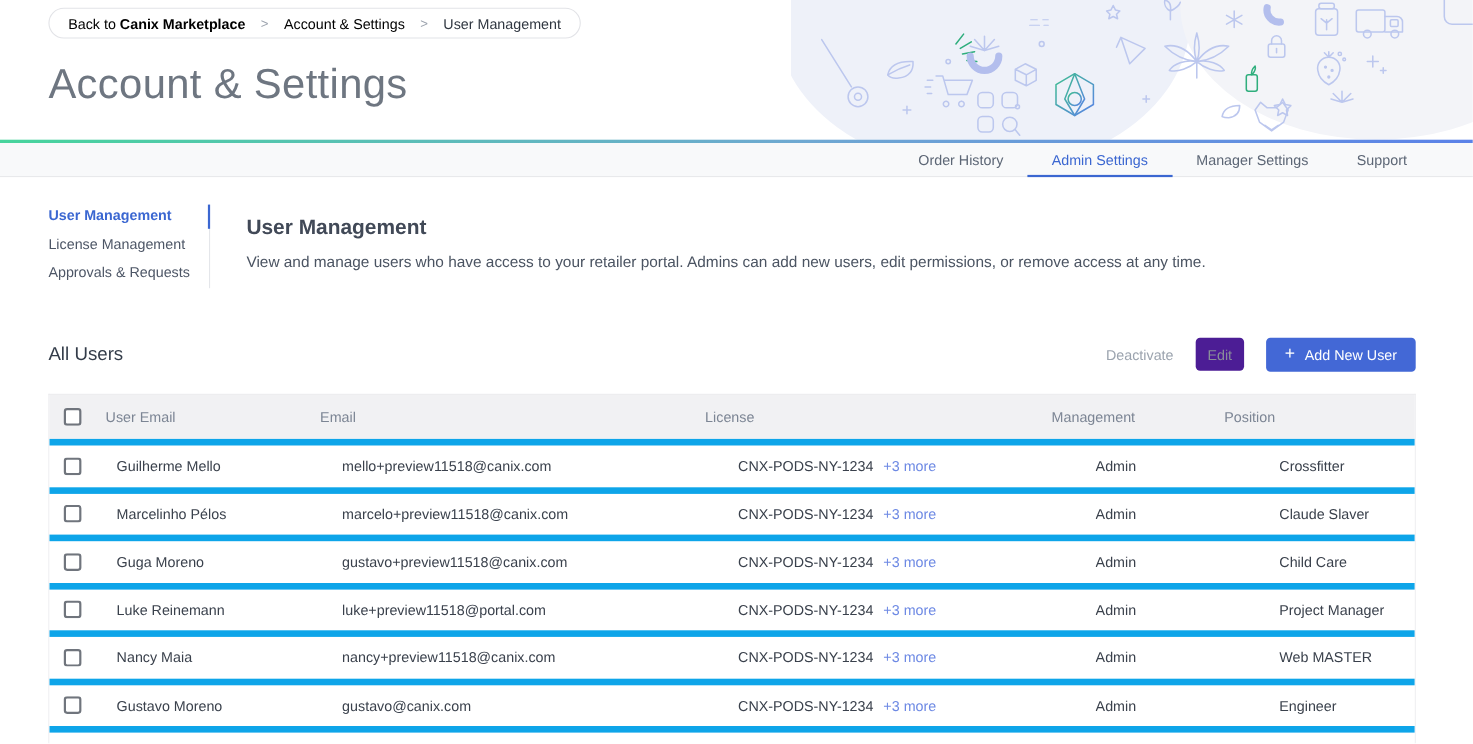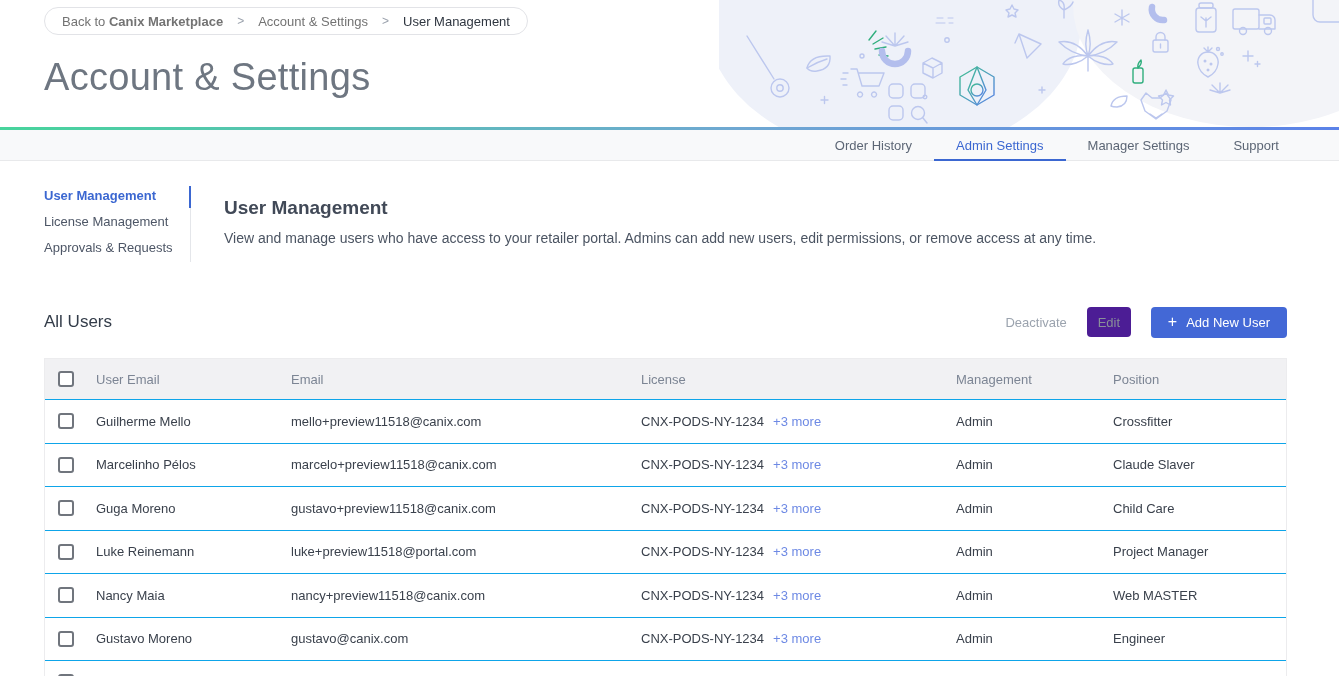--- a/index.html
+++ b/index.html
@@ -14,7 +14,7 @@
   .breadcrumb { position:absolute; top:7px; left:44px; height:28px; display:inline-flex; align-items:center;
     gap:14px; padding:0 17px; border:1px solid #e2e3e7; border-radius:15px; background:#fff;
     font-size:13px; z-index:5; }
-  .crumb-link { color:#737373; text-decoration:none; cursor:pointer; }
+  .crumb-link { color:#000000; text-decoration:none; cursor:pointer; }
   .crumb-link b { font-weight:700; }
   .crumb-sep { color:#9aa1ac; font-size:12px; }
   .crumb-current { color:#2f3640; }

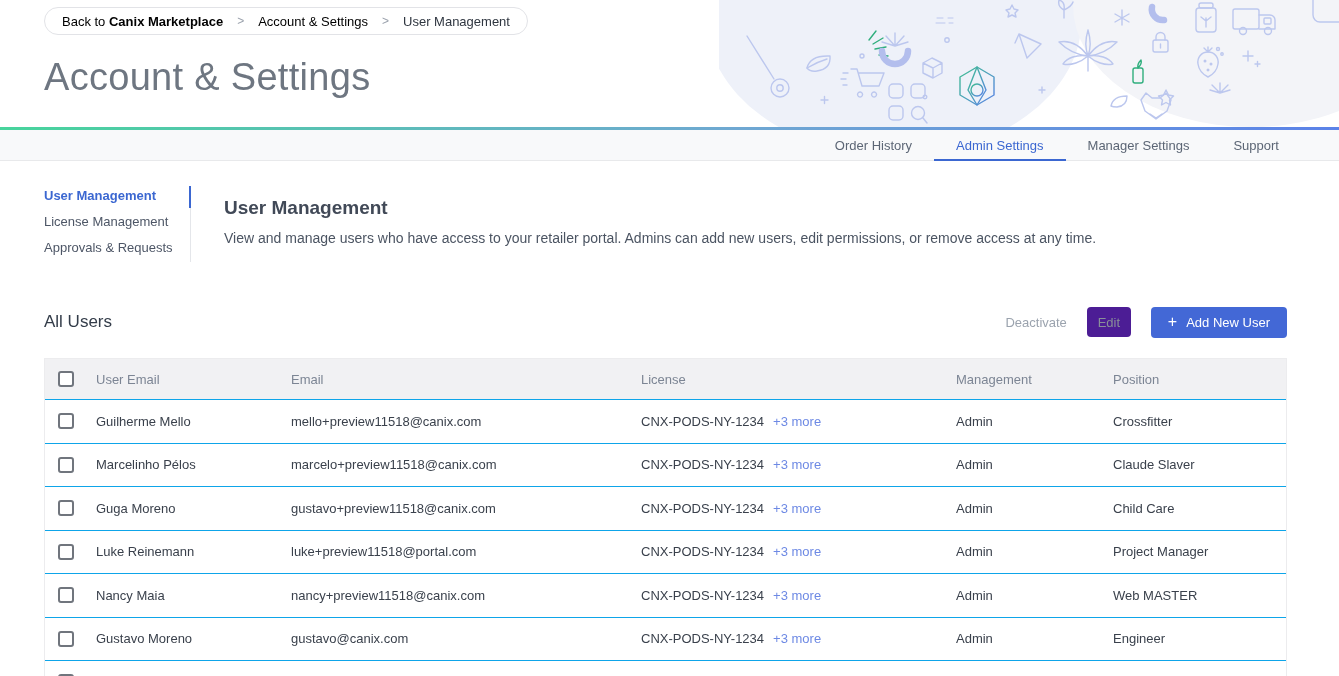--- a/index.html
+++ b/index.html
@@ -61,7 +61,7 @@
   .table { position:absolute; left:44px; top:358px; width:1243px; border:1px solid #ececee; border-bottom:none; }
   .thead, .trow { display:grid; grid-template-columns:51px 195px 350px 315px 157px 1fr; align-items:center; }
   .thead { height:40px; background:#f1f1f3; font-size:13px; color:#7c8594; }
-  .trow { height:43.5px; background:#fff; border-top:1px solid #0ea5e9; font-size:13px; color:#3a414c; }
+  .trow { height:43.5px; background:#fff; border-top:6px solid #0ea5e9; font-size:13px; color:#3a414c;gap:10px; }
   .cell { white-space:nowrap; overflow:hidden; }
   .checkbox-cell { padding-left:13px; display:flex; align-items:center; }
   .checkbox { display:inline-block; width:16px; height:16px; border:2px solid #70757d; border-radius:3px;

